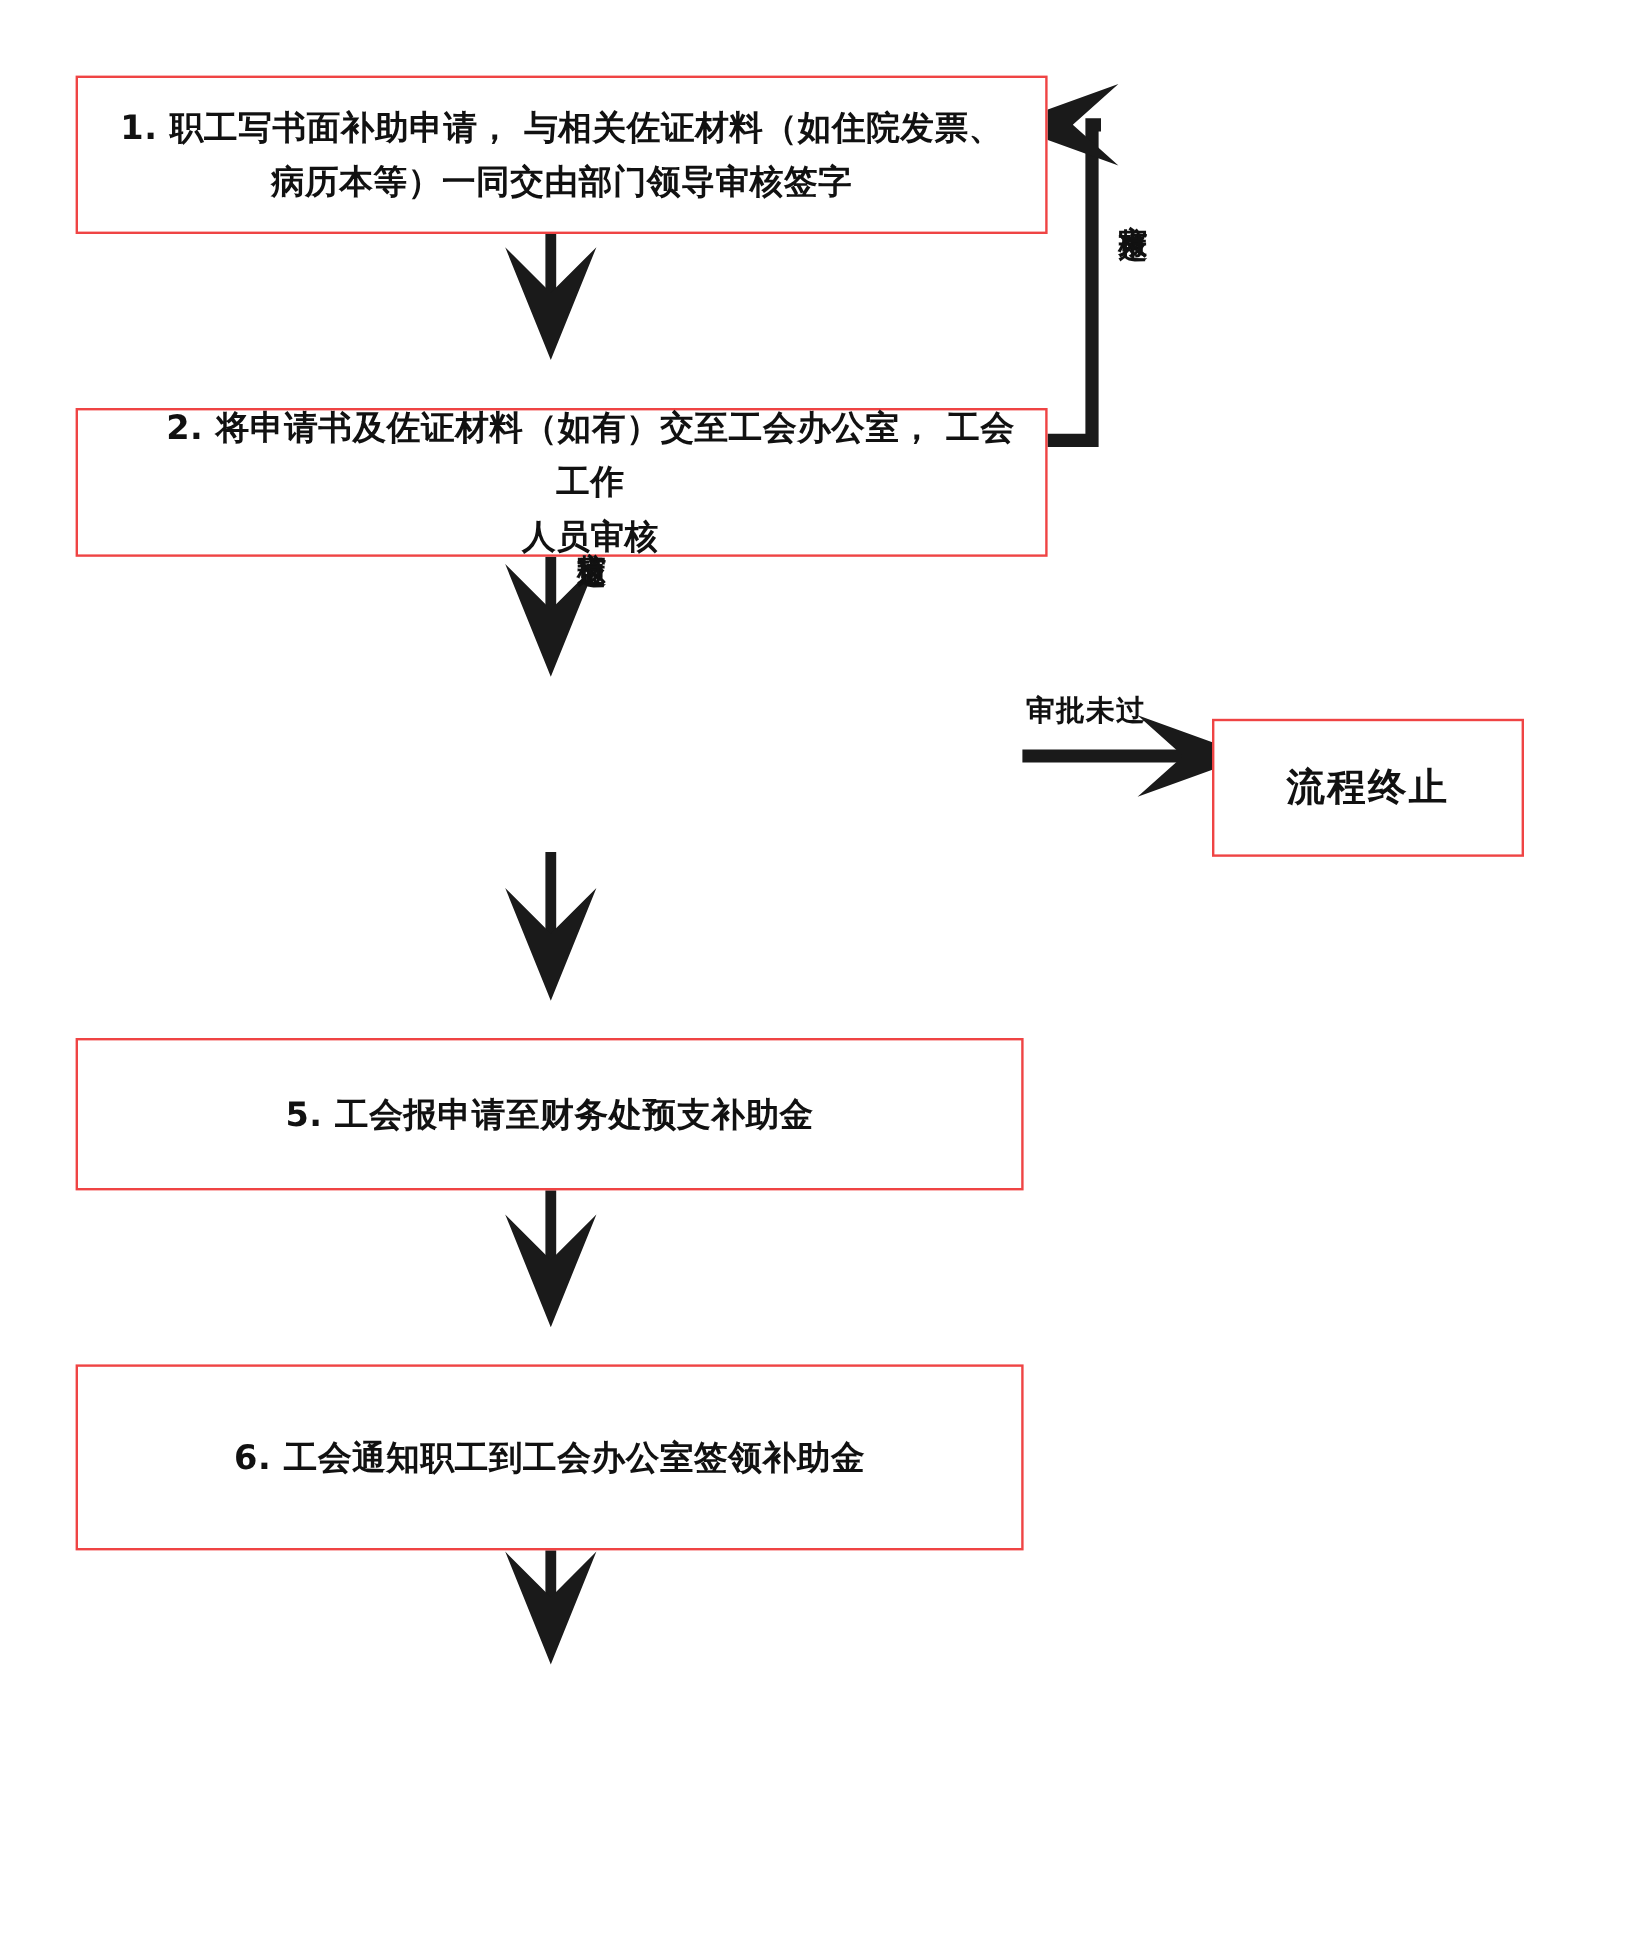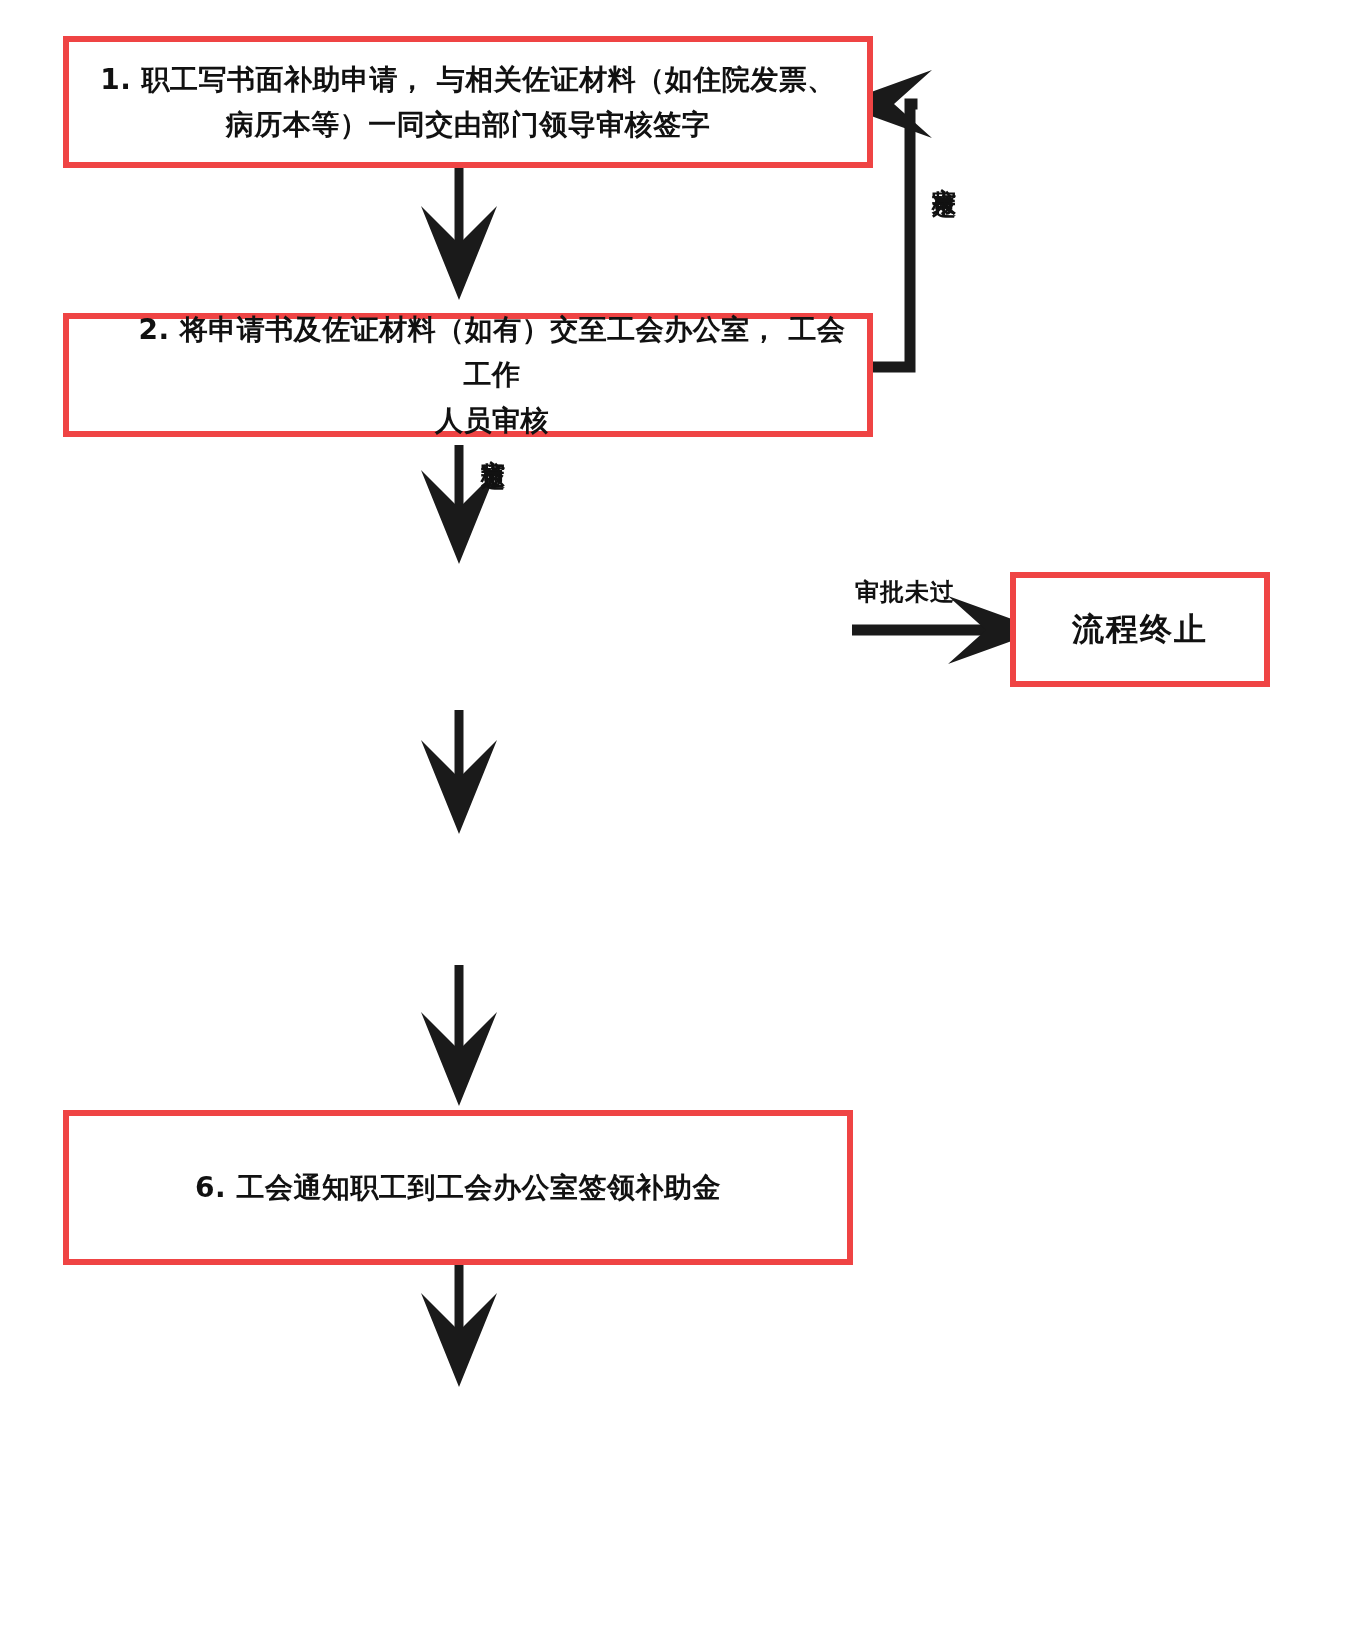--- a/index.html
+++ b/index.html
@@ -22,11 +22,12 @@
     position: absolute;
     box-sizing: border-box;
     background: #ffffff;
-    border: 6px solid #ef4444;
+    border: 2px solid #ef4444;
     display: flex;
     align-items: center;
     justify-content: center;
     text-align: center;
+    margin-top: 27px;
   }
   .node-text {
     display: block;

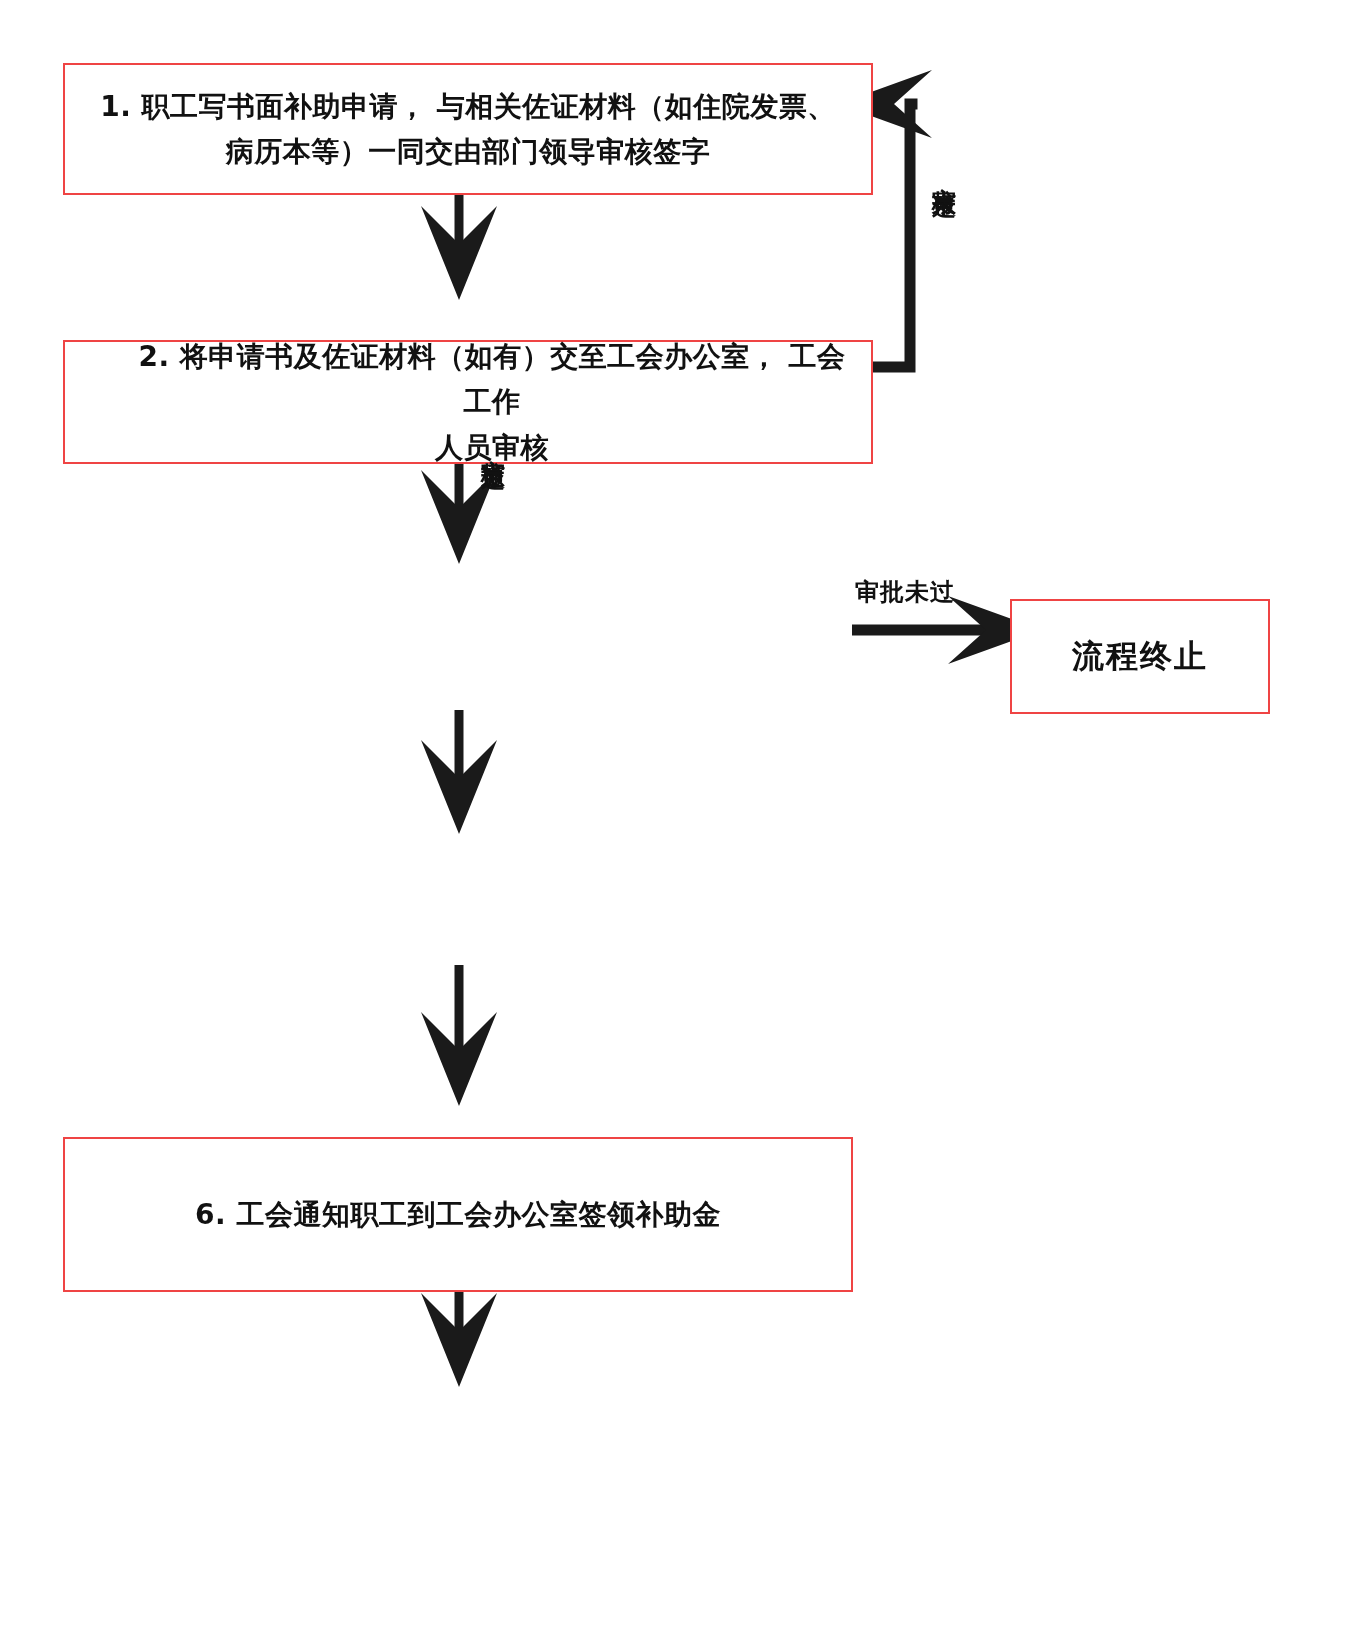--- a/index.html
+++ b/index.html
@@ -136,6 +136,9 @@
   </div>
 
 
+  <div class="node node-wide" style="left:63px; top:838px; width:790px; height:127px;">
+    <span class="node-text">5. 工会报申请至财务处预支补助金</span>
+  </div>
 
   <div class="node node-wide" style="left:63px; top:1110px; width:790px; height:155px;">
     <span class="node-text">6. 工会通知职工到工会办公室签领补助金</span>

